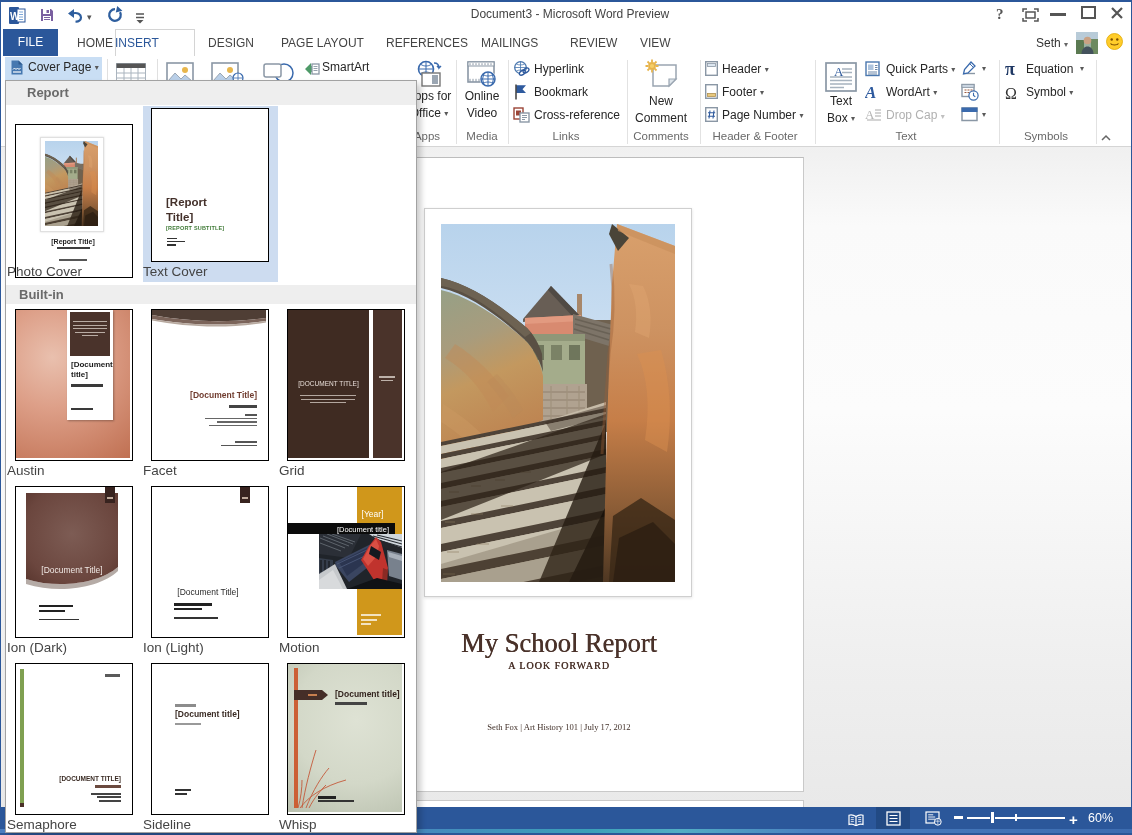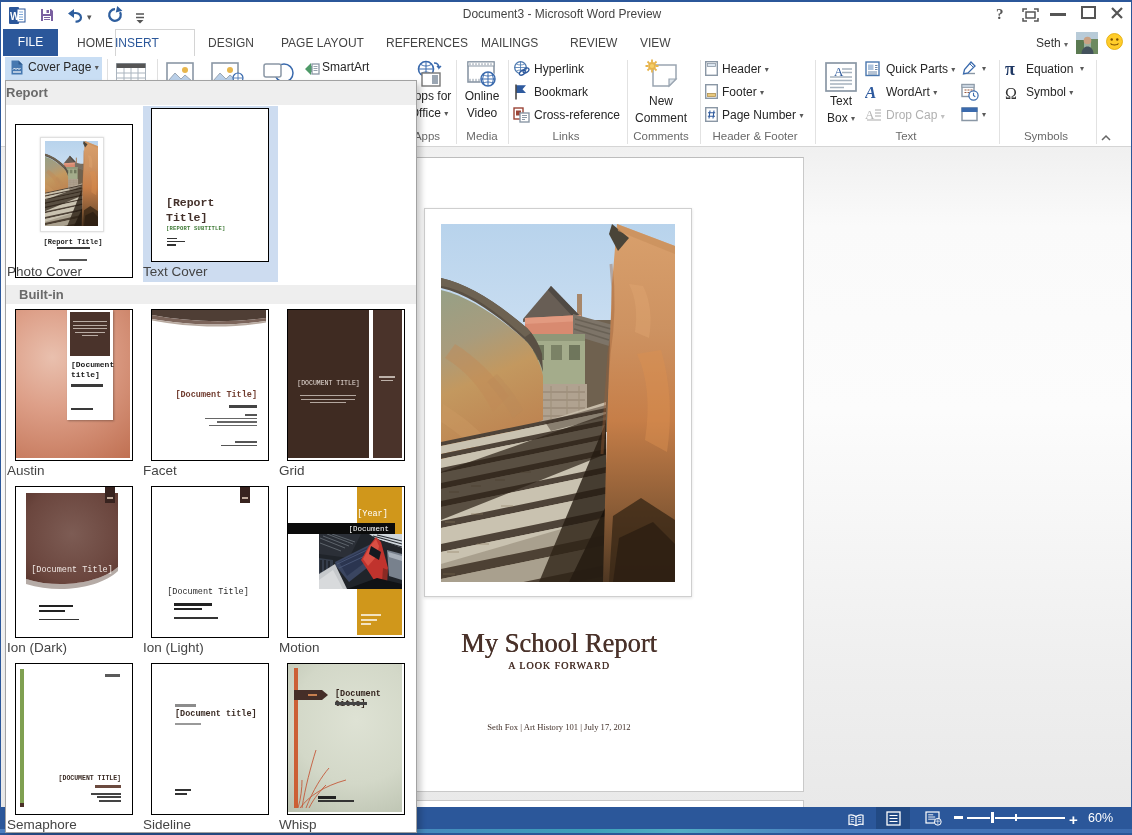--- a/index.html
+++ b/index.html
@@ -57,7 +57,7 @@
       </svg>
   </div>
 </div>
-<div class="abs" style="left:0;top:7px;width:1124px;text-align:center;font-size:12px;color:#444">Document3 - Microsoft Word Preview</div>
+<div class="abs" style="left:8px;top:7px;width:1124px;text-align:center;font-size:12px;color:#444">Document3 - Microsoft Word Preview</div>
 <div class="abs" id="wincontrols" style="left:990px;top:0;width:142px;height:29px">
   <div class="abs" style="left:6px;top:6px;font-size:15px;font-weight:bold;color:#555;font-family:'Liberation Serif',serif">?</div>
   <div class="abs" style="left:32px;top:8px">

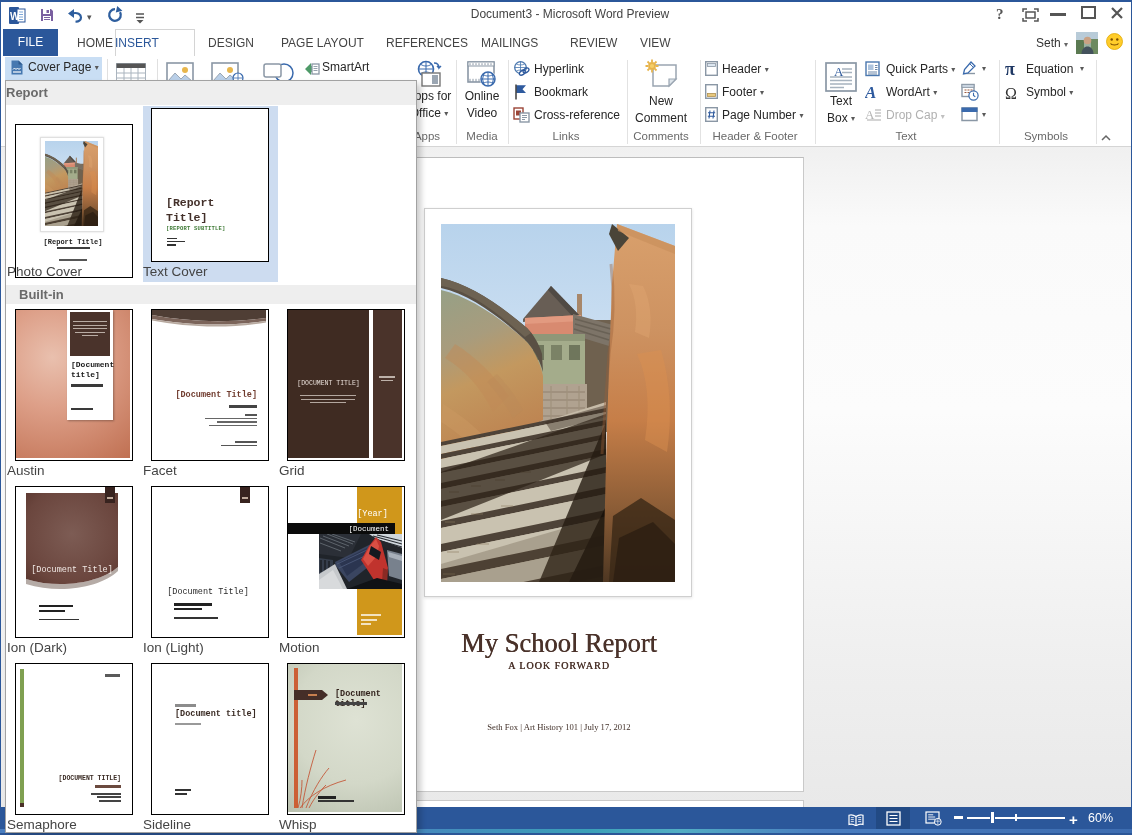--- a/index.html
+++ b/index.html
@@ -492,7 +492,7 @@
 <div class="abs" style="left:0;top:833px;width:1132px;height:2px;background:#2b5697"></div>
 
 <div class="abs" style="left:5px;top:80px;width:412px;height:753px;background:#fff;border:1px solid #a2a2a2;box-shadow:4px 4px 6px rgba(0,0,0,0.2)"></div>
-<div class="abs" style="left:6px;top:81px;width:410px;height:24px;background:#eeeeee;color:#6a6a6a;font-weight:bold;font-size:13px;line-height:24px;padding-left:0">Report</div>
+<div class="abs" style="left:6px;top:81px;width:410px;height:24px;background:#eeeeee;color:#6a6a6a;font-weight:bold;font-size:13px;line-height:24px;padding-left:21px">Report</div>
 <div class="abs" style="left:6px;top:285px;width:410px;height:19px;background:#eeeeee;color:#6a6a6a;font-weight:bold;font-size:13px;line-height:19px;padding-left:13px">Built-in</div>
 
 <div class="abs" style="left:143px;top:106px;width:135px;height:176px;background:#cddcf0"></div>

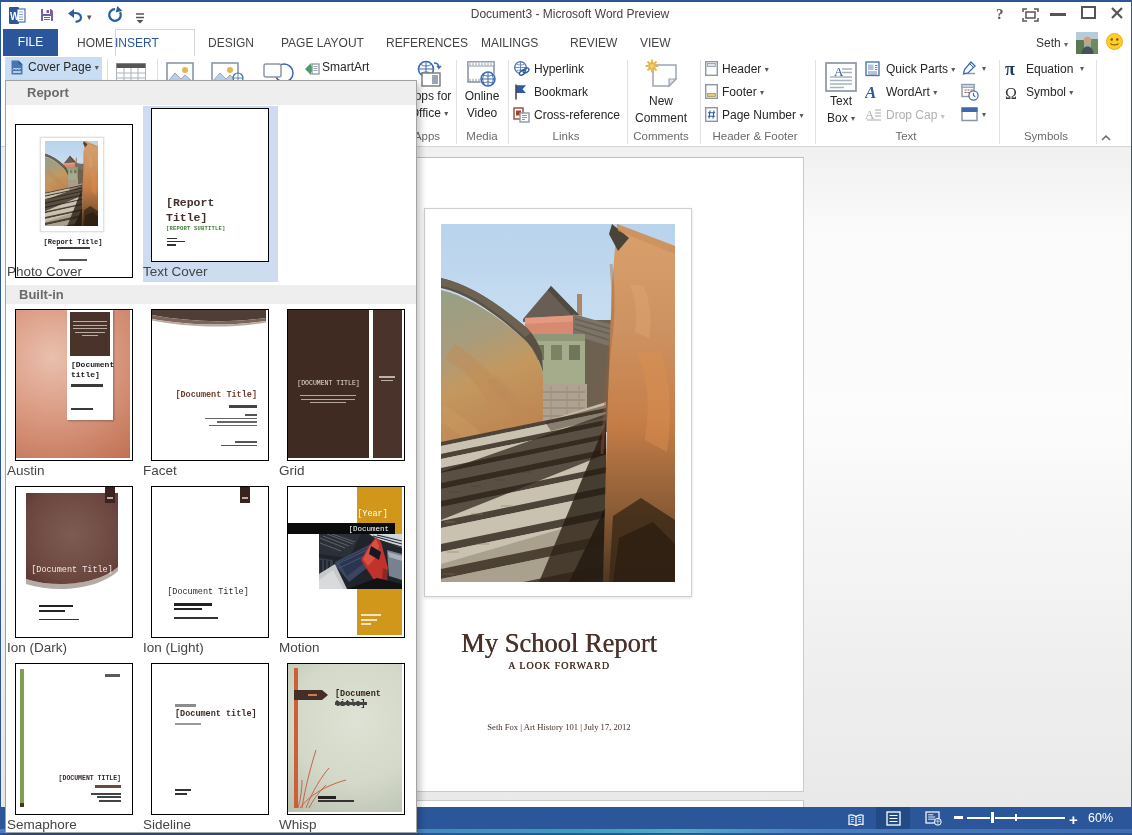--- a/index.html
+++ b/index.html
@@ -8,7 +8,7 @@
 .row-txt{position:absolute;font-size:12px;color:#262626;white-space:nowrap}
 .dd{color:#595959;font-size:8px;vertical-align:1px}
 .thumb{position:absolute;width:118px;background:#fff;border:1.5px solid #000}
-.ser{font-family:Liberation Mono, monospace}
+.ser{font-family:Liberation Sans, sans-serif}
 .tlabel{position:absolute;width:134px;text-align:left;font-size:13.5px;color:#444}
 </style></head>
 <body>

